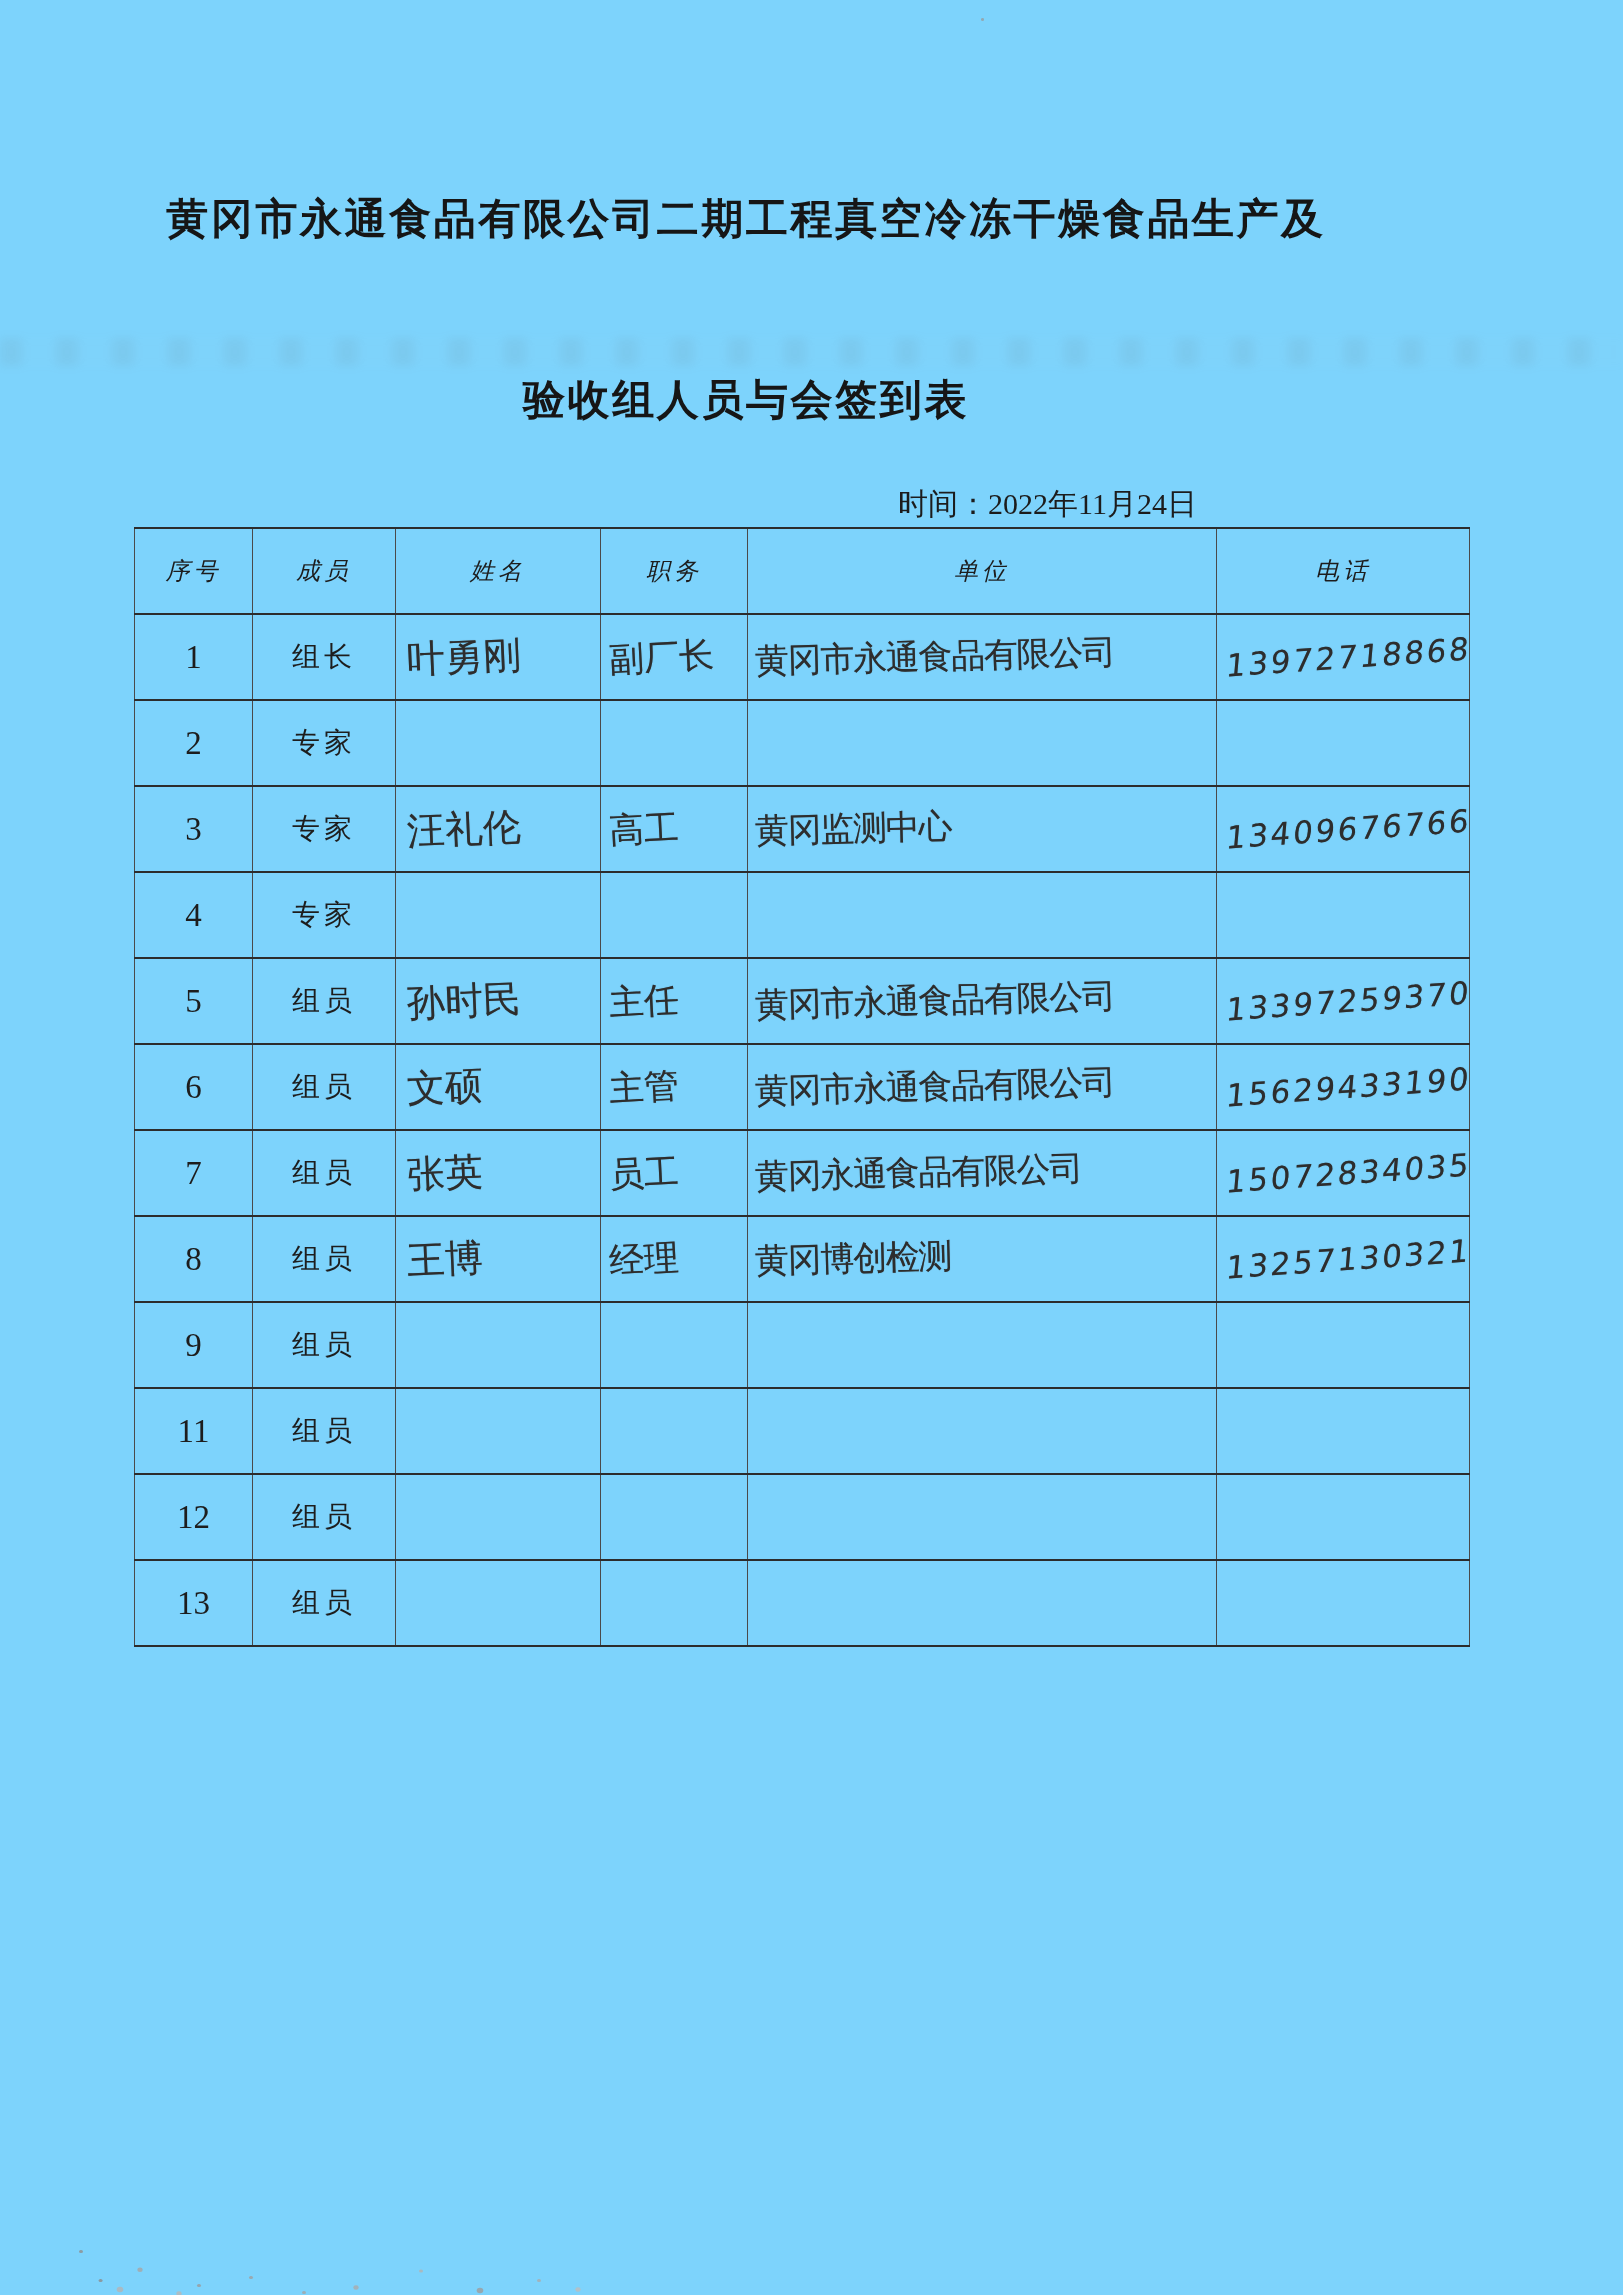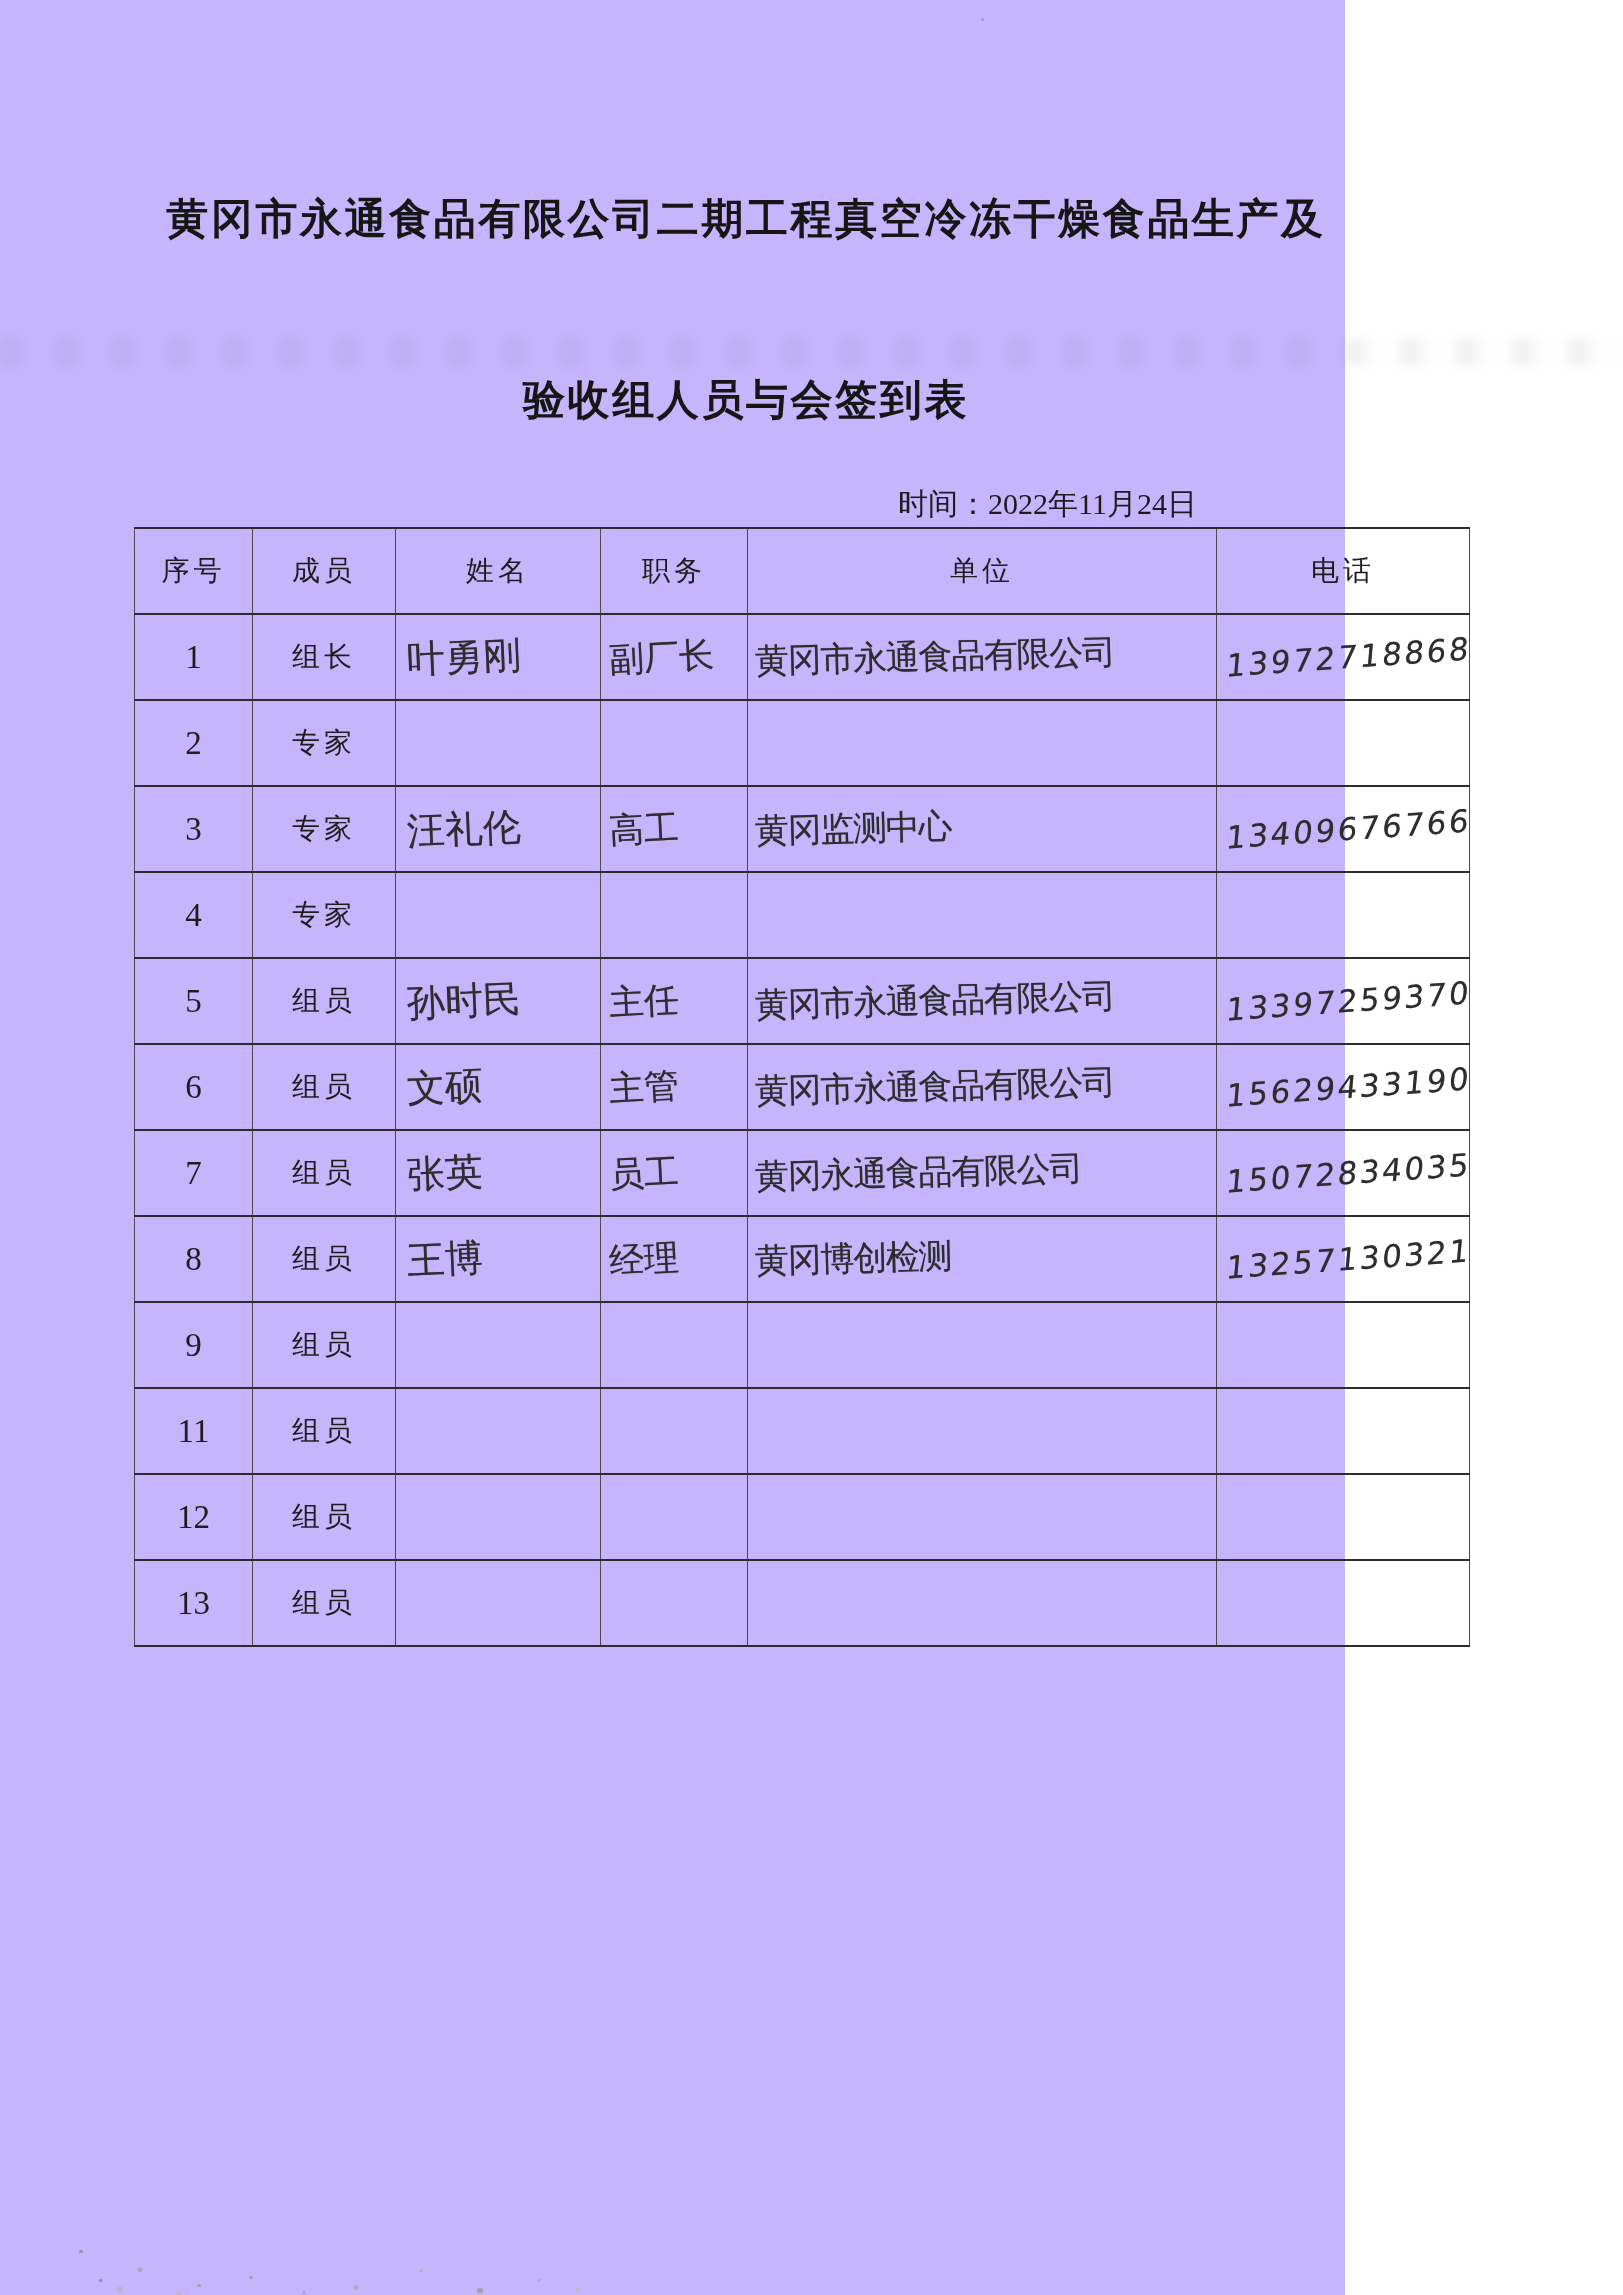--- a/index.html
+++ b/index.html
@@ -12,8 +12,8 @@
   }
   .page {
     position:relative;
-    width:1345px; height:2295px;
-    background:#c4b5fd;
+    width:1623px; height:2295px;
+    background:#7dd3fc;
   }
 
   

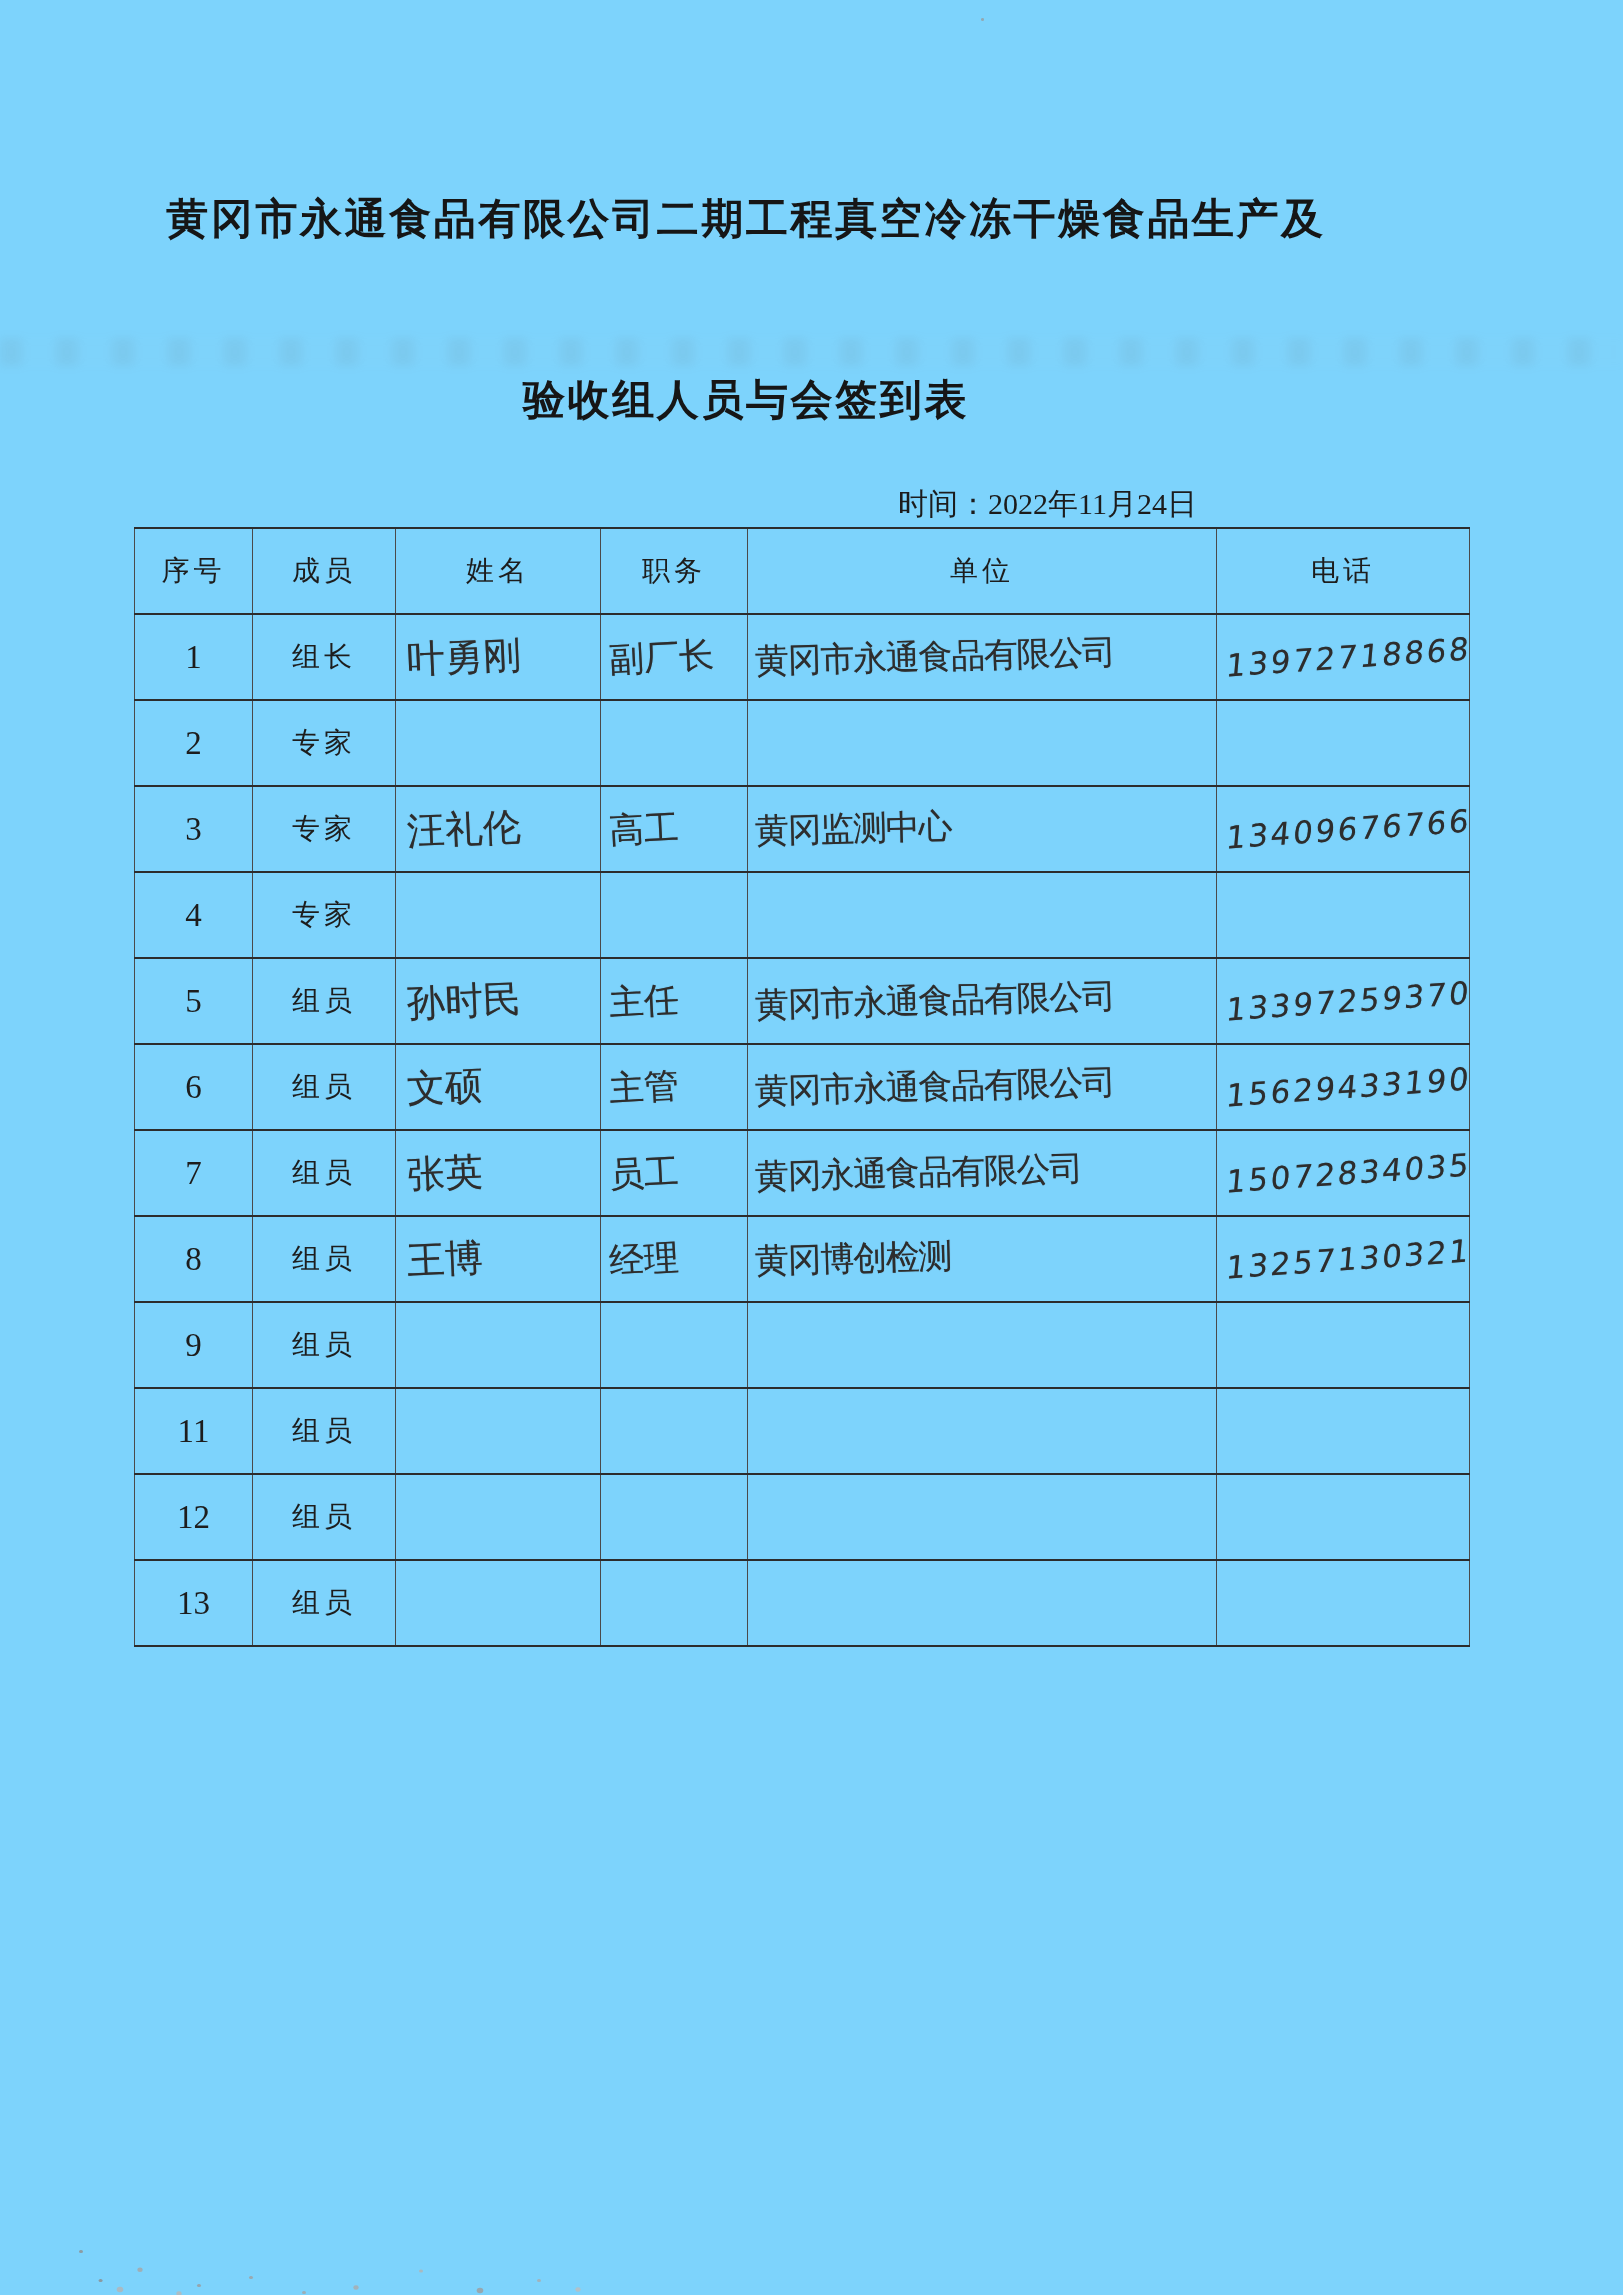--- a/index.html
+++ b/index.html
@@ -70,10 +70,11 @@
   .signin-table th {
     font-family:"Liberation Serif", serif;
     font-weight:400;
-    font-size:28px;
+    font-size:24px;
     letter-spacing:3.9px;
     color:#1d1d1d;
     text-align:center;
+    font-style:italic;
   }
   td.c-no   { text-align:center; font-size:33px; }
   td.c-role { text-align:center; }

